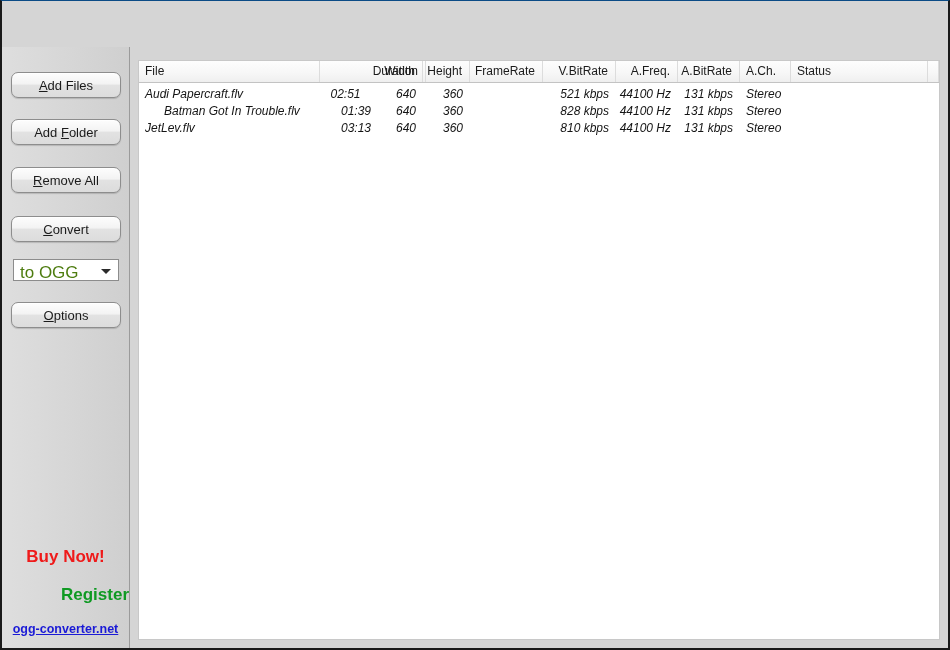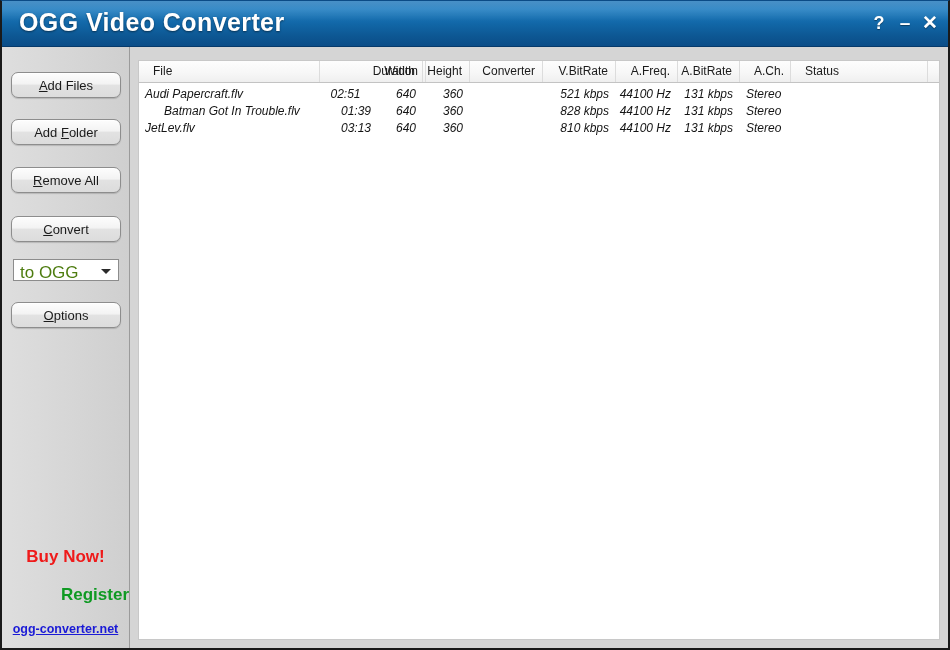--- a/index.html
+++ b/index.html
@@ -245,13 +245,6 @@
 
 <div id="app">
 
-  <div id="titlebar">
-    <div class="sheen"></div>
-    <div id="app-title">OGG Video Converter</div>
-    <div class="win-btn" id="btn-help">?</div>
-    <div class="win-btn" id="btn-min">–</div>
-    <div class="win-btn" id="btn-close">✕</div>
-  </div>
 
   <div id="sidebar">
 

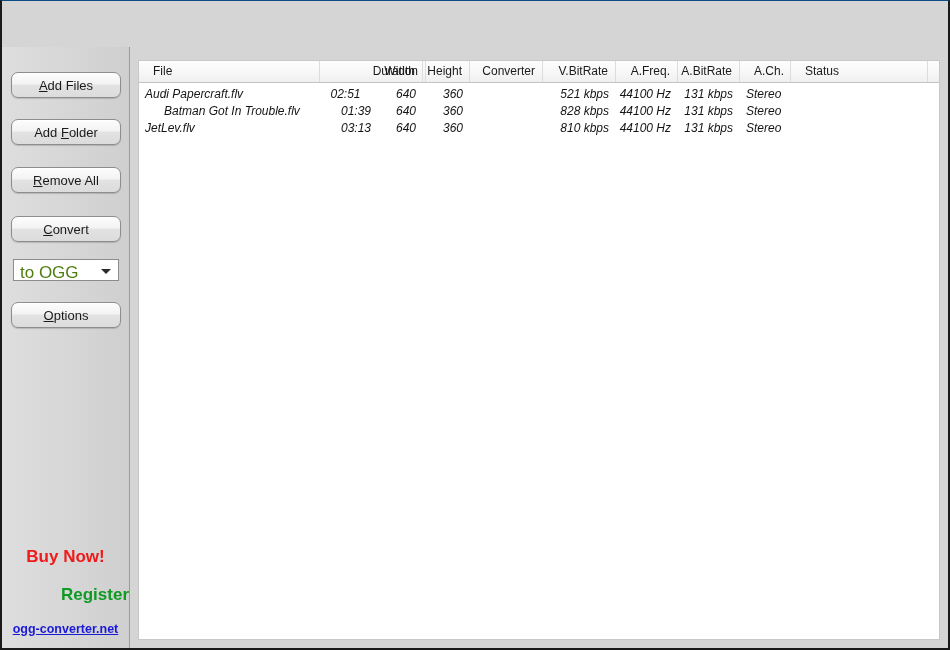--- a/index.html
+++ b/index.html
@@ -214,7 +214,7 @@
     cursor: pointer;
     user-select: none;
   }
-  .hcell.left  { text-align: left;  padding-left: 14px; }
+  .hcell.left  { text-align: left;  padding-left: 6px; }
   .hcell.right { text-align: right; padding-right: 7px; }
 
   .row {

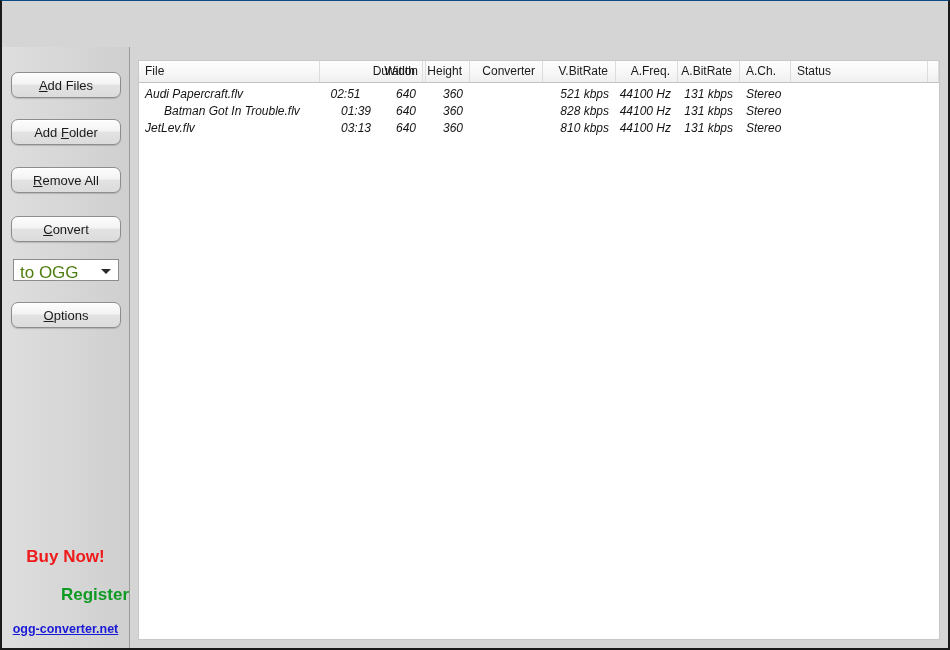--- a/index.html
+++ b/index.html
@@ -281,7 +281,7 @@
         <div class="hcell right" style="left: 181px; width: 58px; margin-left: 48px;">Duration</div>
         <div class="hcell right" style="left: 239px; width: 45px;">Width</div>
         <div class="hcell right" style="left: 284px; width: 47px;">Height</div>
-        <div class="hcell right" style="left: 331px; width: 73px;">Converter</div>
+        <div class="hcell right" style="left: 331px; width: 73px;">FrameRate</div>
         <div class="hcell right" style="left: 404px; width: 73px;">V.BitRate</div>
         <div class="hcell right" style="left: 477px; width: 62px;">A.Freq.</div>
         <div class="hcell right" style="left: 539px; width: 62px;">A.BitRate</div>

